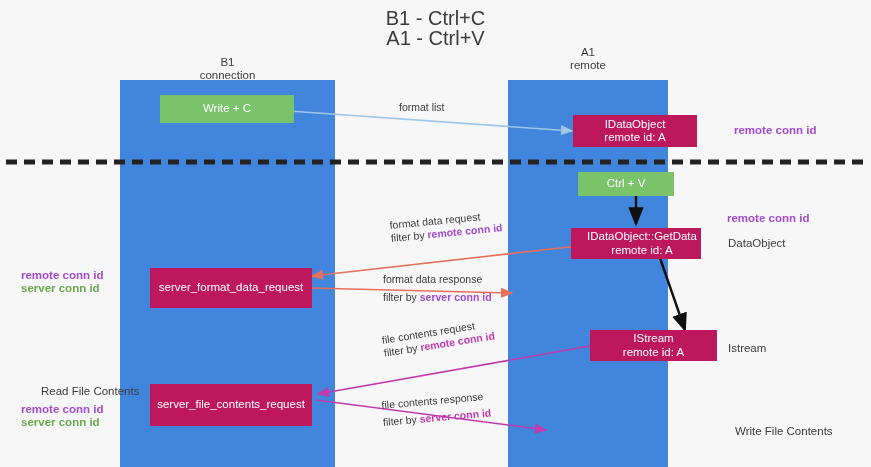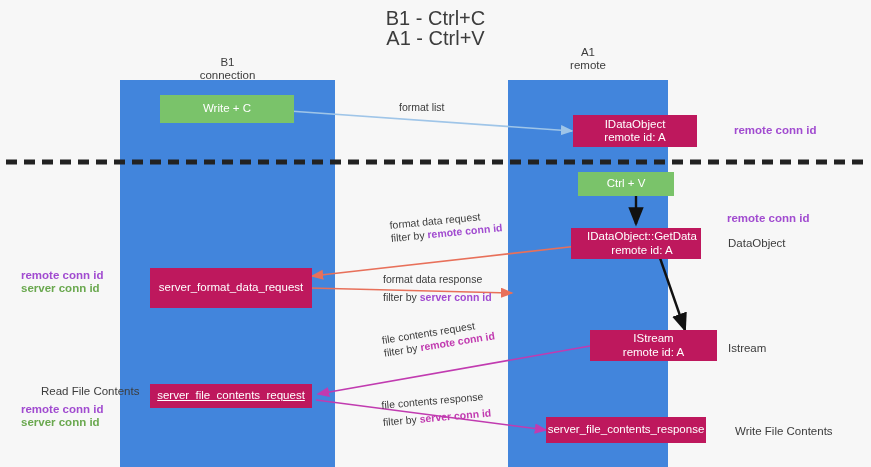--- a/index.html
+++ b/index.html
@@ -105,7 +105,7 @@
     <span>server_format_data_request</span>
   </div>
 
-  <div class="node orange" style="left:150px;top:384px;width:162px;height:24px;text-decoration:underline;">
+  <div class="node orange" style="left:150px;top:384px;width:162px;height:42px;">
     <span>server_file_contents_request</span>
   </div>
 

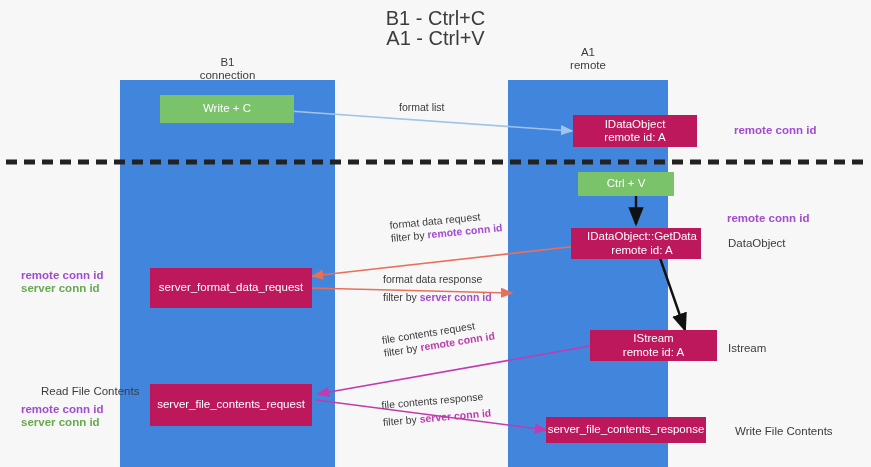--- a/index.html
+++ b/index.html
@@ -129,9 +129,6 @@
     <span class="sub">remote id: A</span>
   </div>
 
-  <div class="node orange" style="left:546px;top:417px;width:160px;height:26px;">
-    <span>server_file_contents_response</span>
-  </div>
 
   <div class="edgelabel" style="left:399px;top:101px;">
     <div>format list</div>

